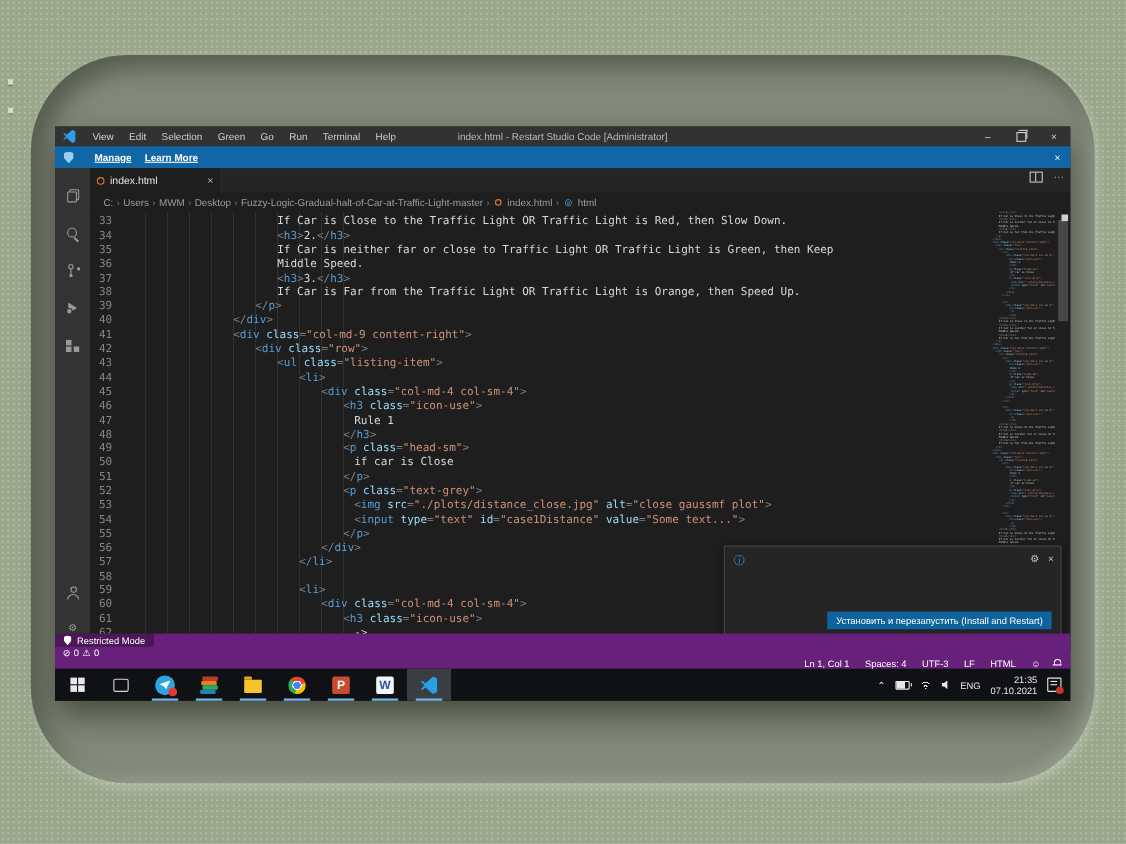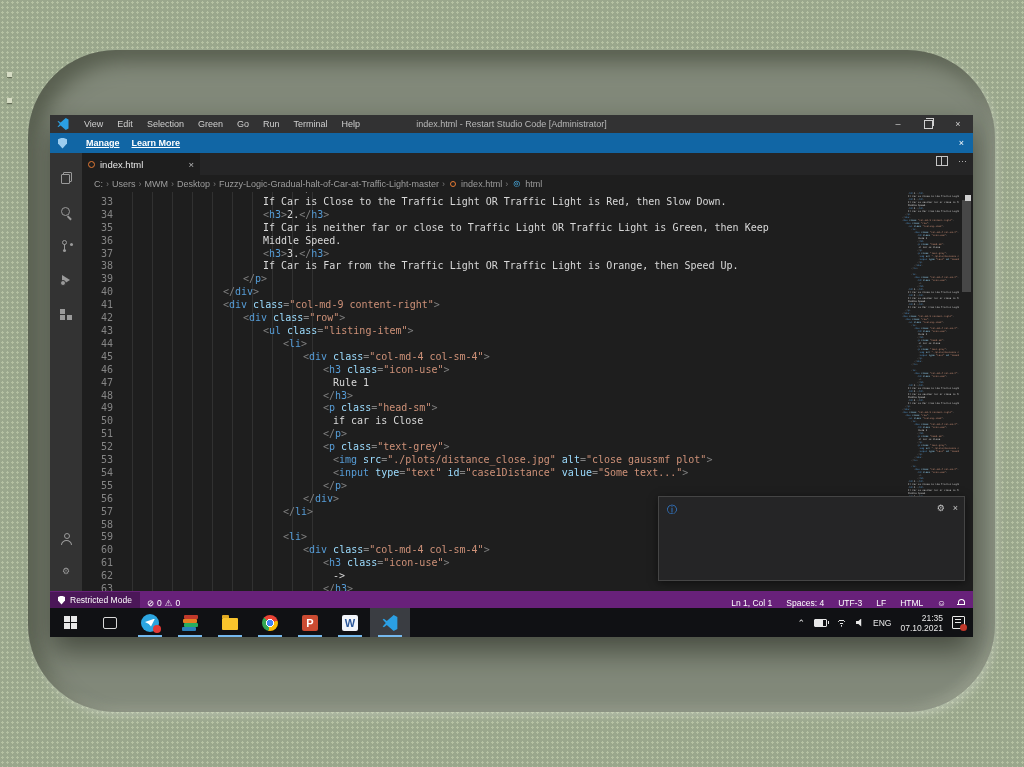--- a/index.html
+++ b/index.html
@@ -75,7 +75,7 @@
     background:repeating-linear-gradient(to right,#313131 0 1px,transparent 1px 20px);z-index:0;}
   .codelines{position:relative;z-index:1;margin-top:-9px;font-family:"DejaVu Sans Mono",monospace;font-size:10px;line-height:12.9px;white-space:pre;}
   .cl{display:flex;}
-  .ln{display:inline-block;width:14px;margin-left:17px;text-align:right;color:#858585;flex:0 0 auto;}
+  .ln{display:inline-block;width:14px;margin-left:6px;text-align:right;color:#858585;flex:0 0 auto;}
   .lc{display:inline-block;}
   .tk-p{color:#808080}.tk-t{color:#569cd6}.tk-a{color:#9cdcfe}.tk-s{color:#ce9178}.tk-x{color:#d8d8d8}.tk-u{color:#ce9178;}
   .minimap{position:absolute;right:14px;top:0;width:72px;height:385px;overflow:hidden;z-index:2;

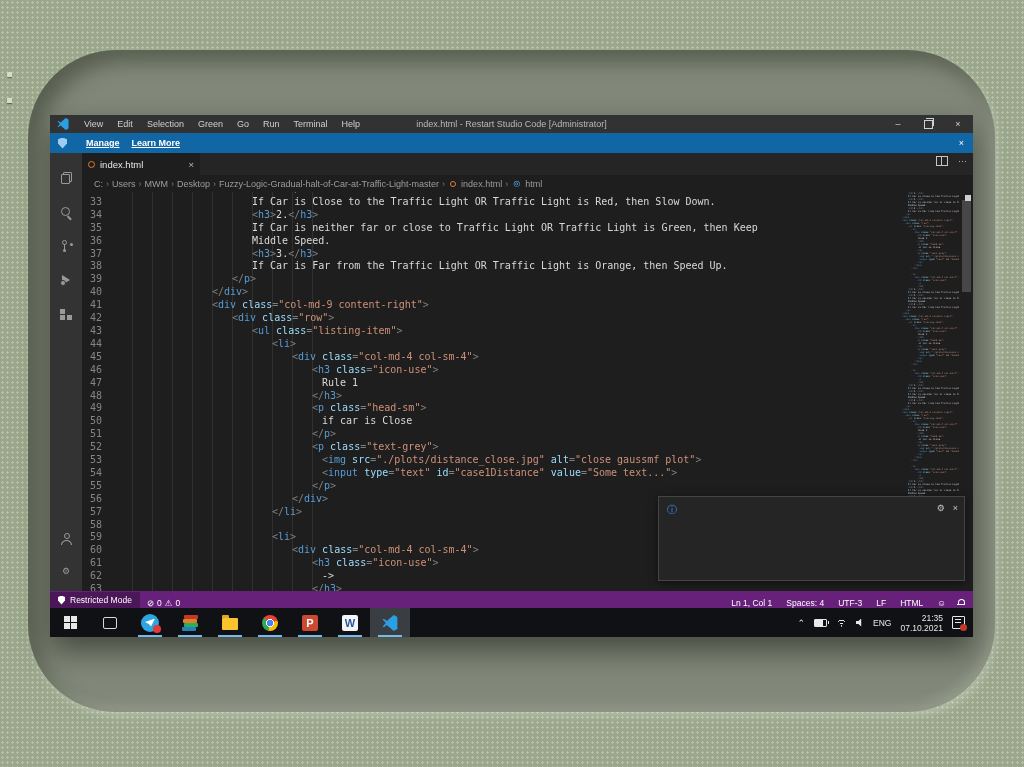--- a/index.html
+++ b/index.html
@@ -243,6 +243,9 @@
           <span>×</span>
         </span>
       </div>
+      <div class="toast-btnrow">
+        <button class="toast-btn">Установить и перезапустить (Install and Restart)</button>
+      </div>
     </div>
 
     <div class="statusbar">

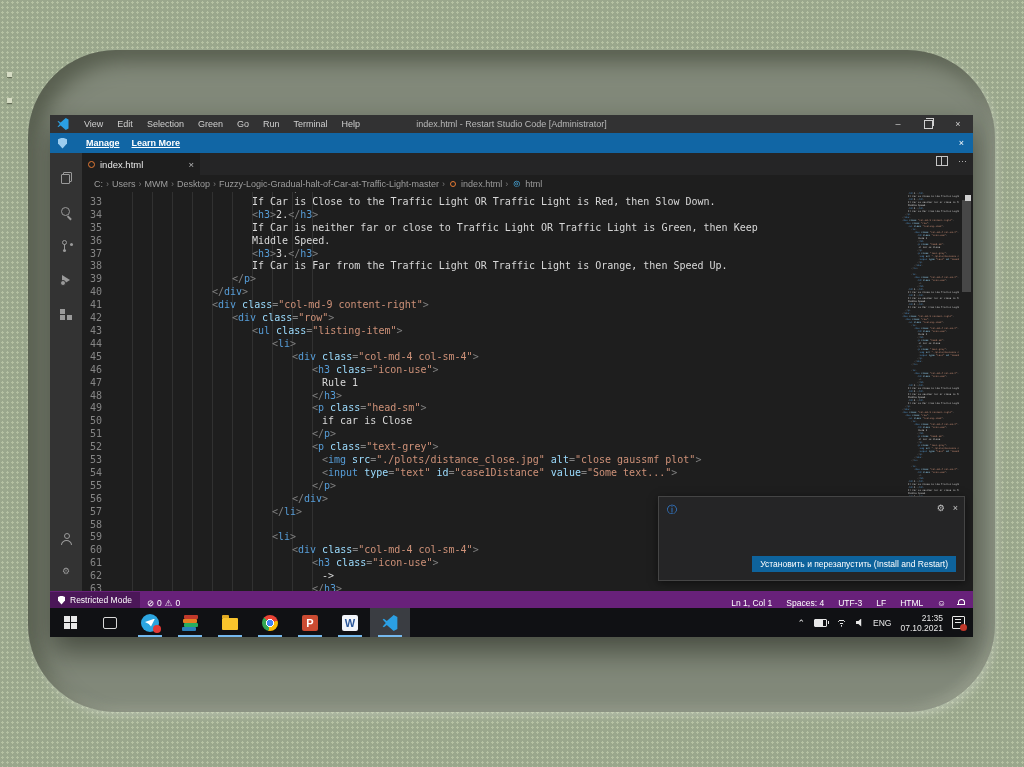--- a/index.html
+++ b/index.html
@@ -96,7 +96,7 @@
   .toast-btn{background:#0e639c;color:#fff;border:none;font-size:8.5px;padding:3px 8px;font-family:"Liberation Sans",sans-serif;}
 
   
-  .statusbar{position:absolute;left:0;bottom:29px;width:100%;height:17px;background:#68217a;color:#fff;display:flex;align-items:flex-end;font-size:8.5px;z-index:11;}
+  .statusbar{position:absolute;left:0;bottom:29px;width:100%;height:32px;background:#68217a;color:#fff;display:flex;align-items:flex-start;font-size:8.5px;z-index:11;flex-direction:column;}
   .sb-restricted{background:rgba(0,0,0,.28);height:16px;display:flex;align-items:center;padding:0 8px;}
   .sb-shield{width:7px;height:9px;background:#fff;clip-path:polygon(50% 0,100% 17%,100% 55%,50% 100%,0 55%,0 17%);margin-right:5px;}
   .sb-item{margin:0 7px;display:flex;align-items:center;gap:3px;white-space:nowrap;}

